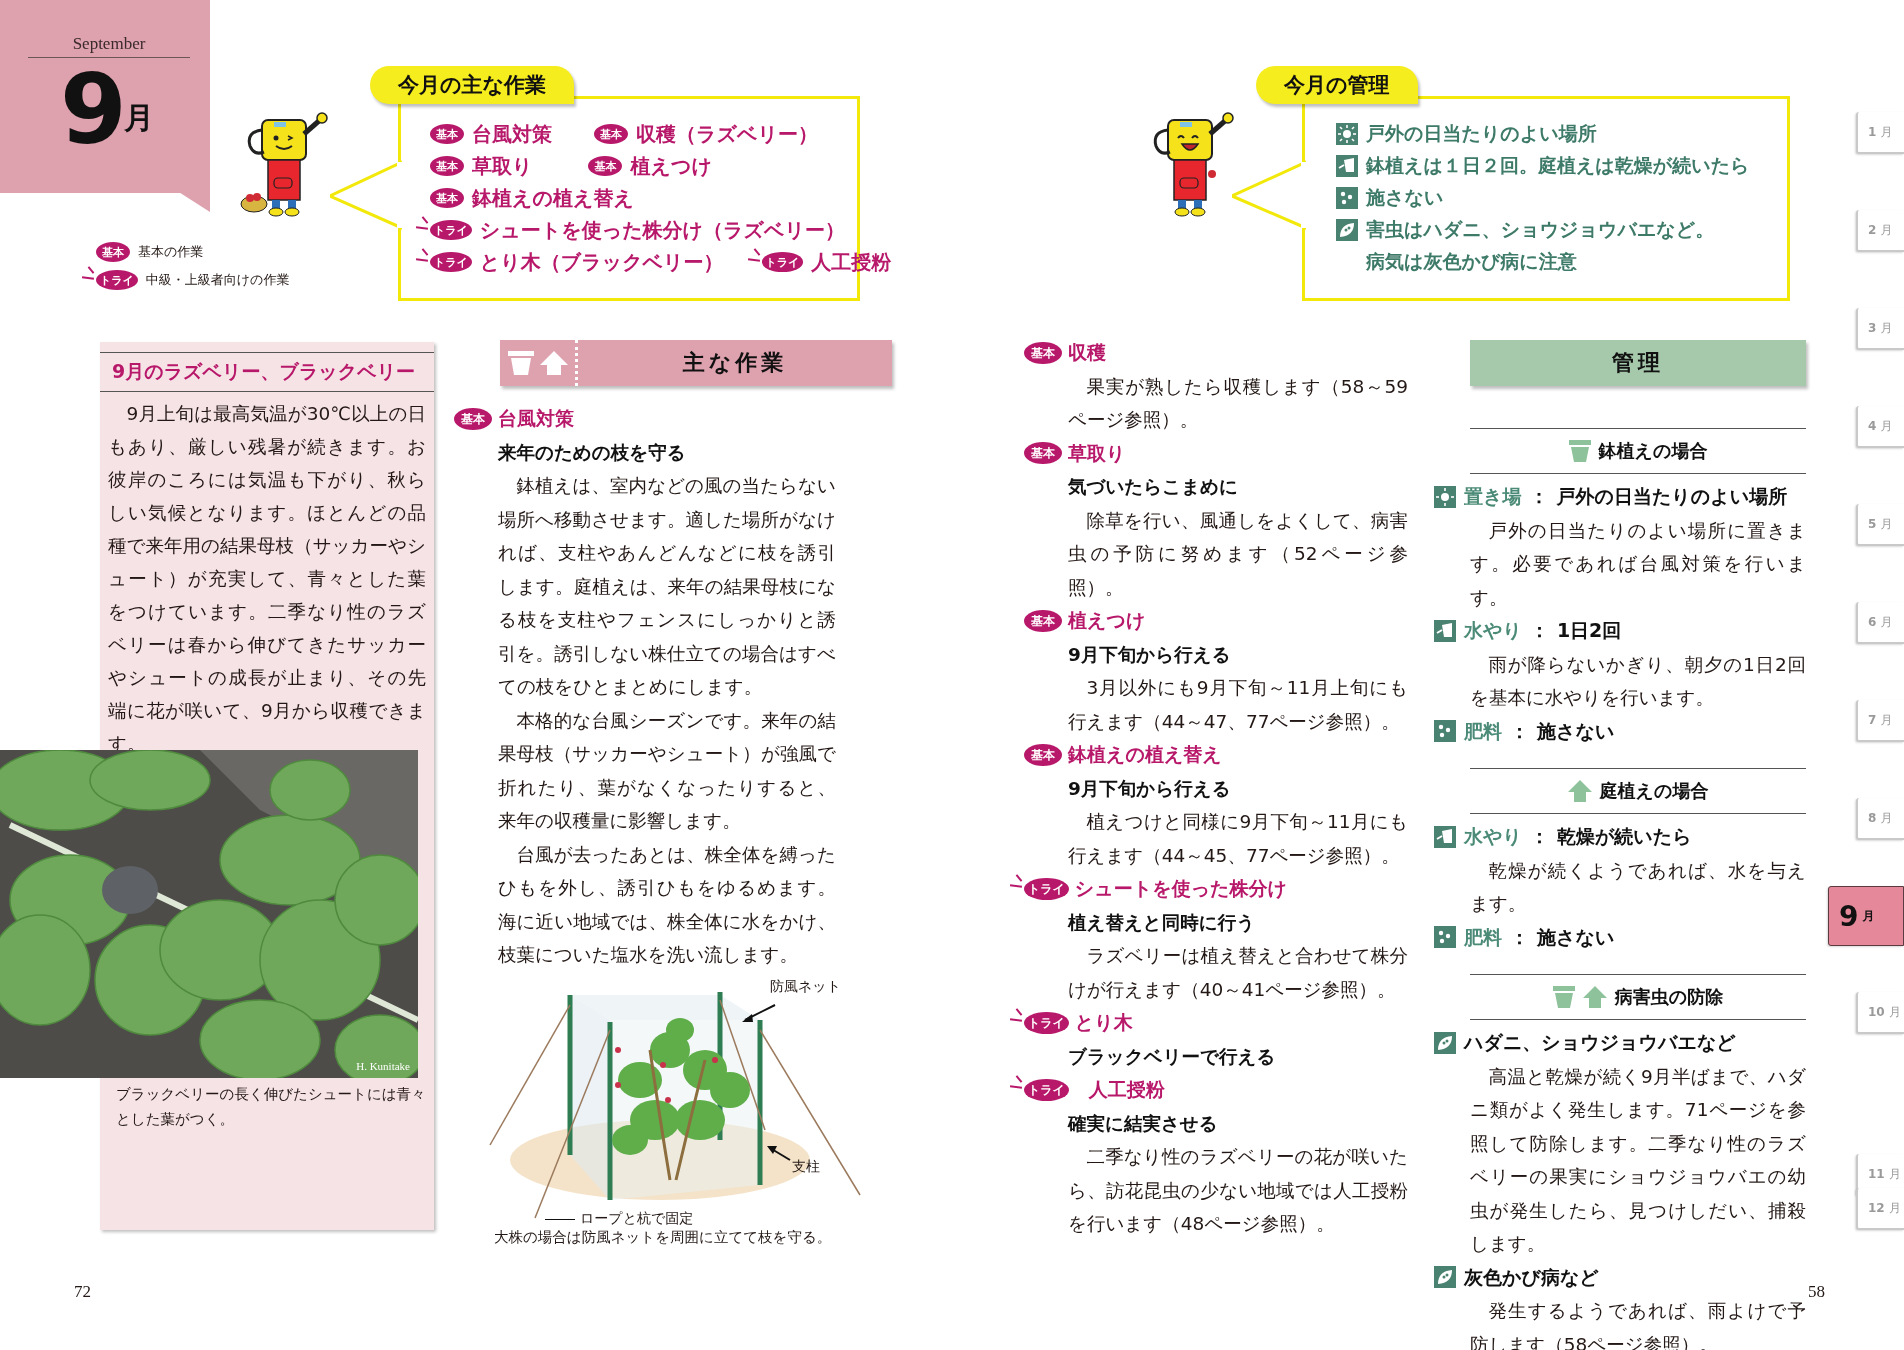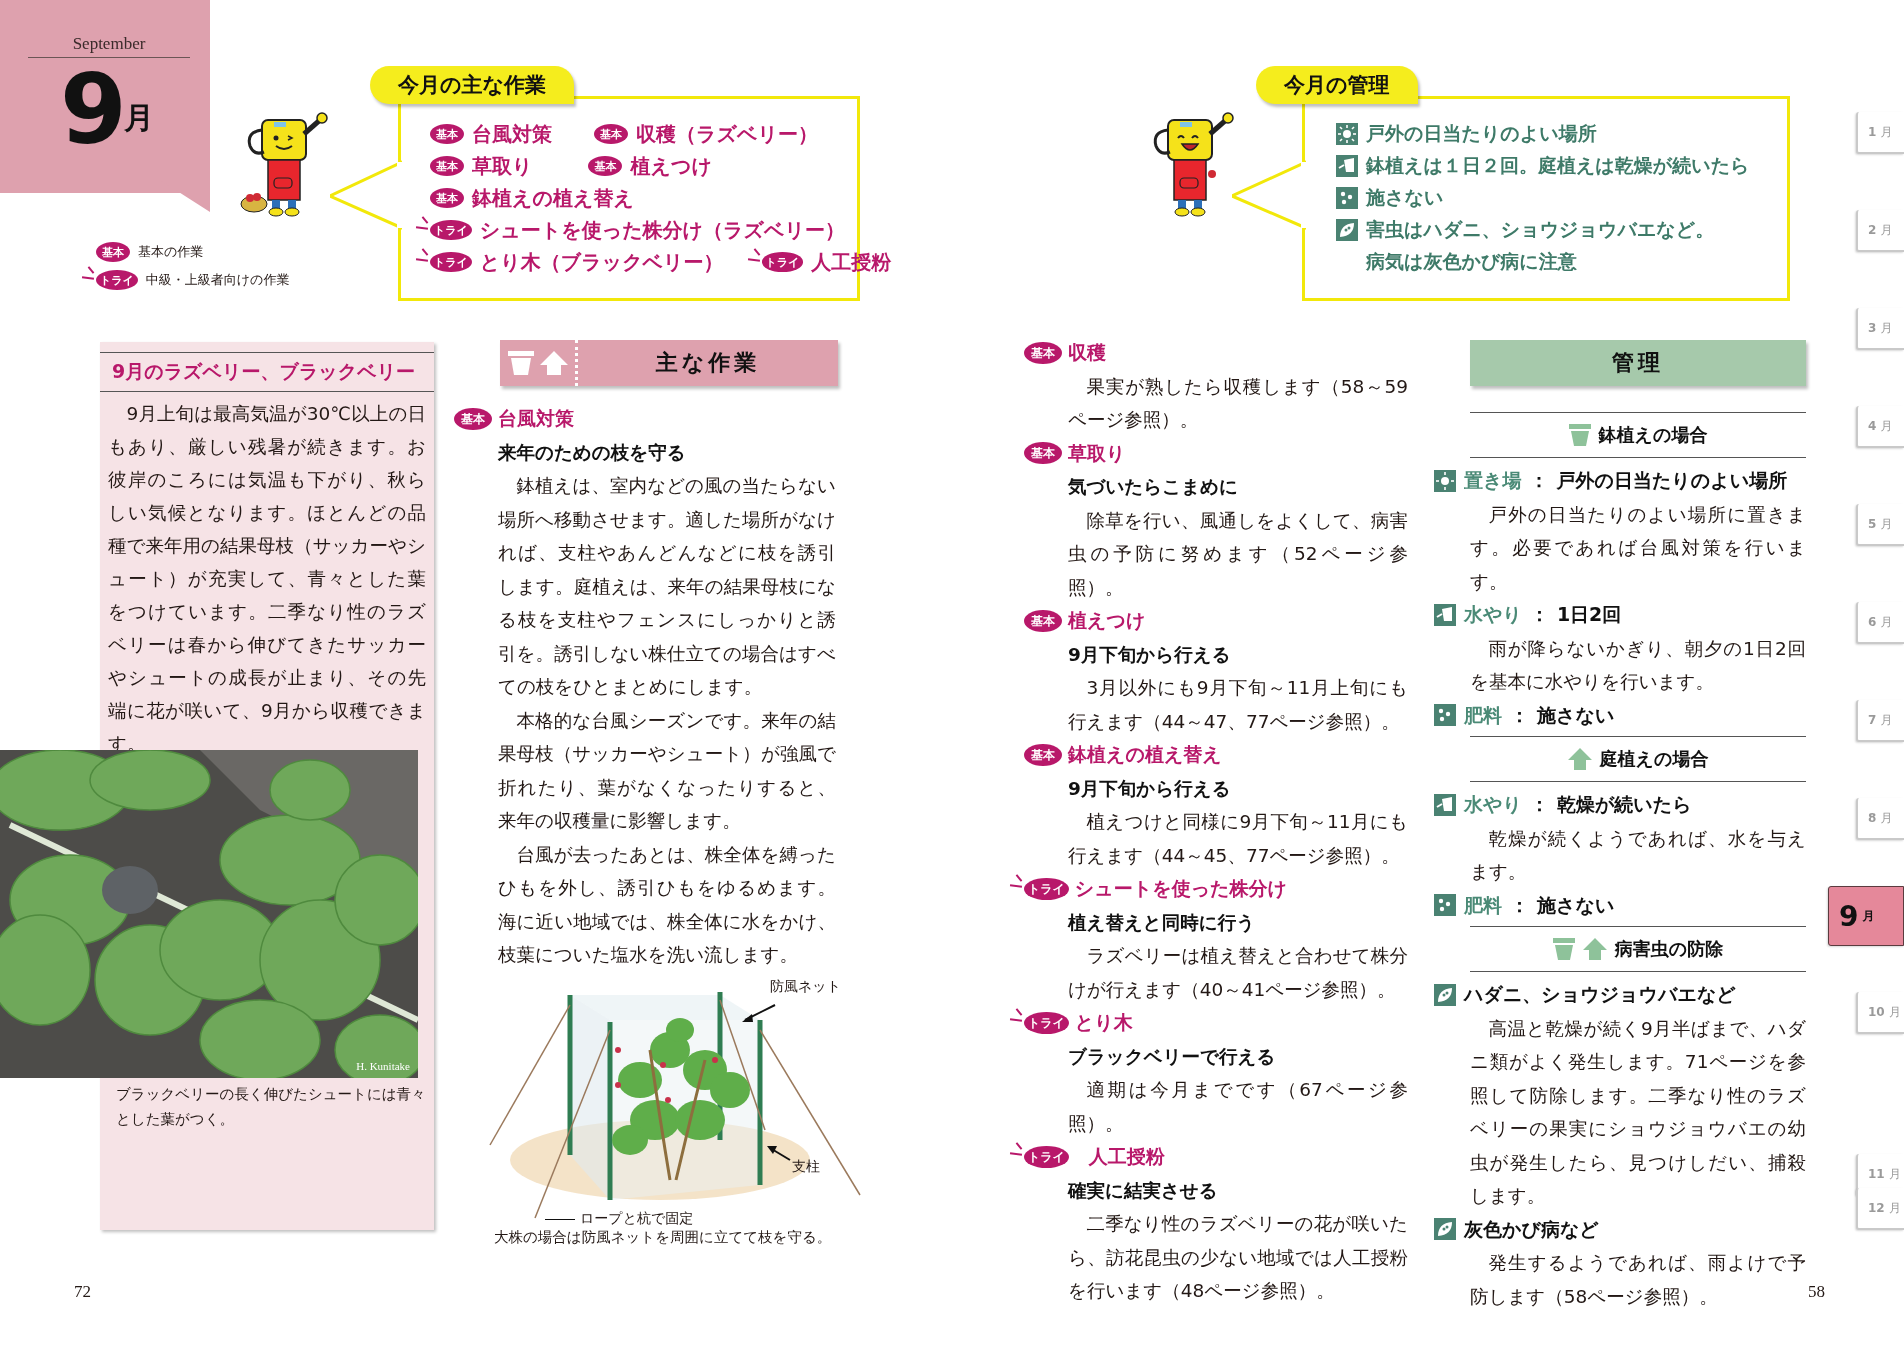--- a/index.html
+++ b/index.html
@@ -45,7 +45,7 @@
   .photo-caption { left: 116px; top: 1082px; width: 310px; font-size: 14.5px; line-height: 25px; color: #231815; }
 
   
-  .sec-head-pink { left: 500px; top: 340px; width: 338px; height: 46px; background: #dea1ae; box-shadow: 2px 3px 3px rgba(0,0,0,0.25); display: flex; align-items: center; }
+  .sec-head-pink { left: 500px; top: 340px; width: 392px; height: 46px; background: #dea1ae; box-shadow: 2px 3px 3px rgba(0,0,0,0.25); display: flex; align-items: center; }
   .sec-head-pink .icons { width: 78px; display: flex; align-items: center; justify-content: center; gap: 6px; border-right: 3px dotted #fff; height: 100%; }
   .sec-head-pink .label { flex: 1; text-align: center; font-weight: bold; font-size: 22px; letter-spacing: 4px; color: #111; }
   .sec-head-green { left: 1470px; top: 340px; width: 336px; height: 46px; background: #a6c9ab; box-shadow: 2px 3px 3px rgba(0,0,0,0.25); display: flex; align-items: center; justify-content: center; font-weight: bold; font-size: 22px; letter-spacing: 4px; color: #111; }

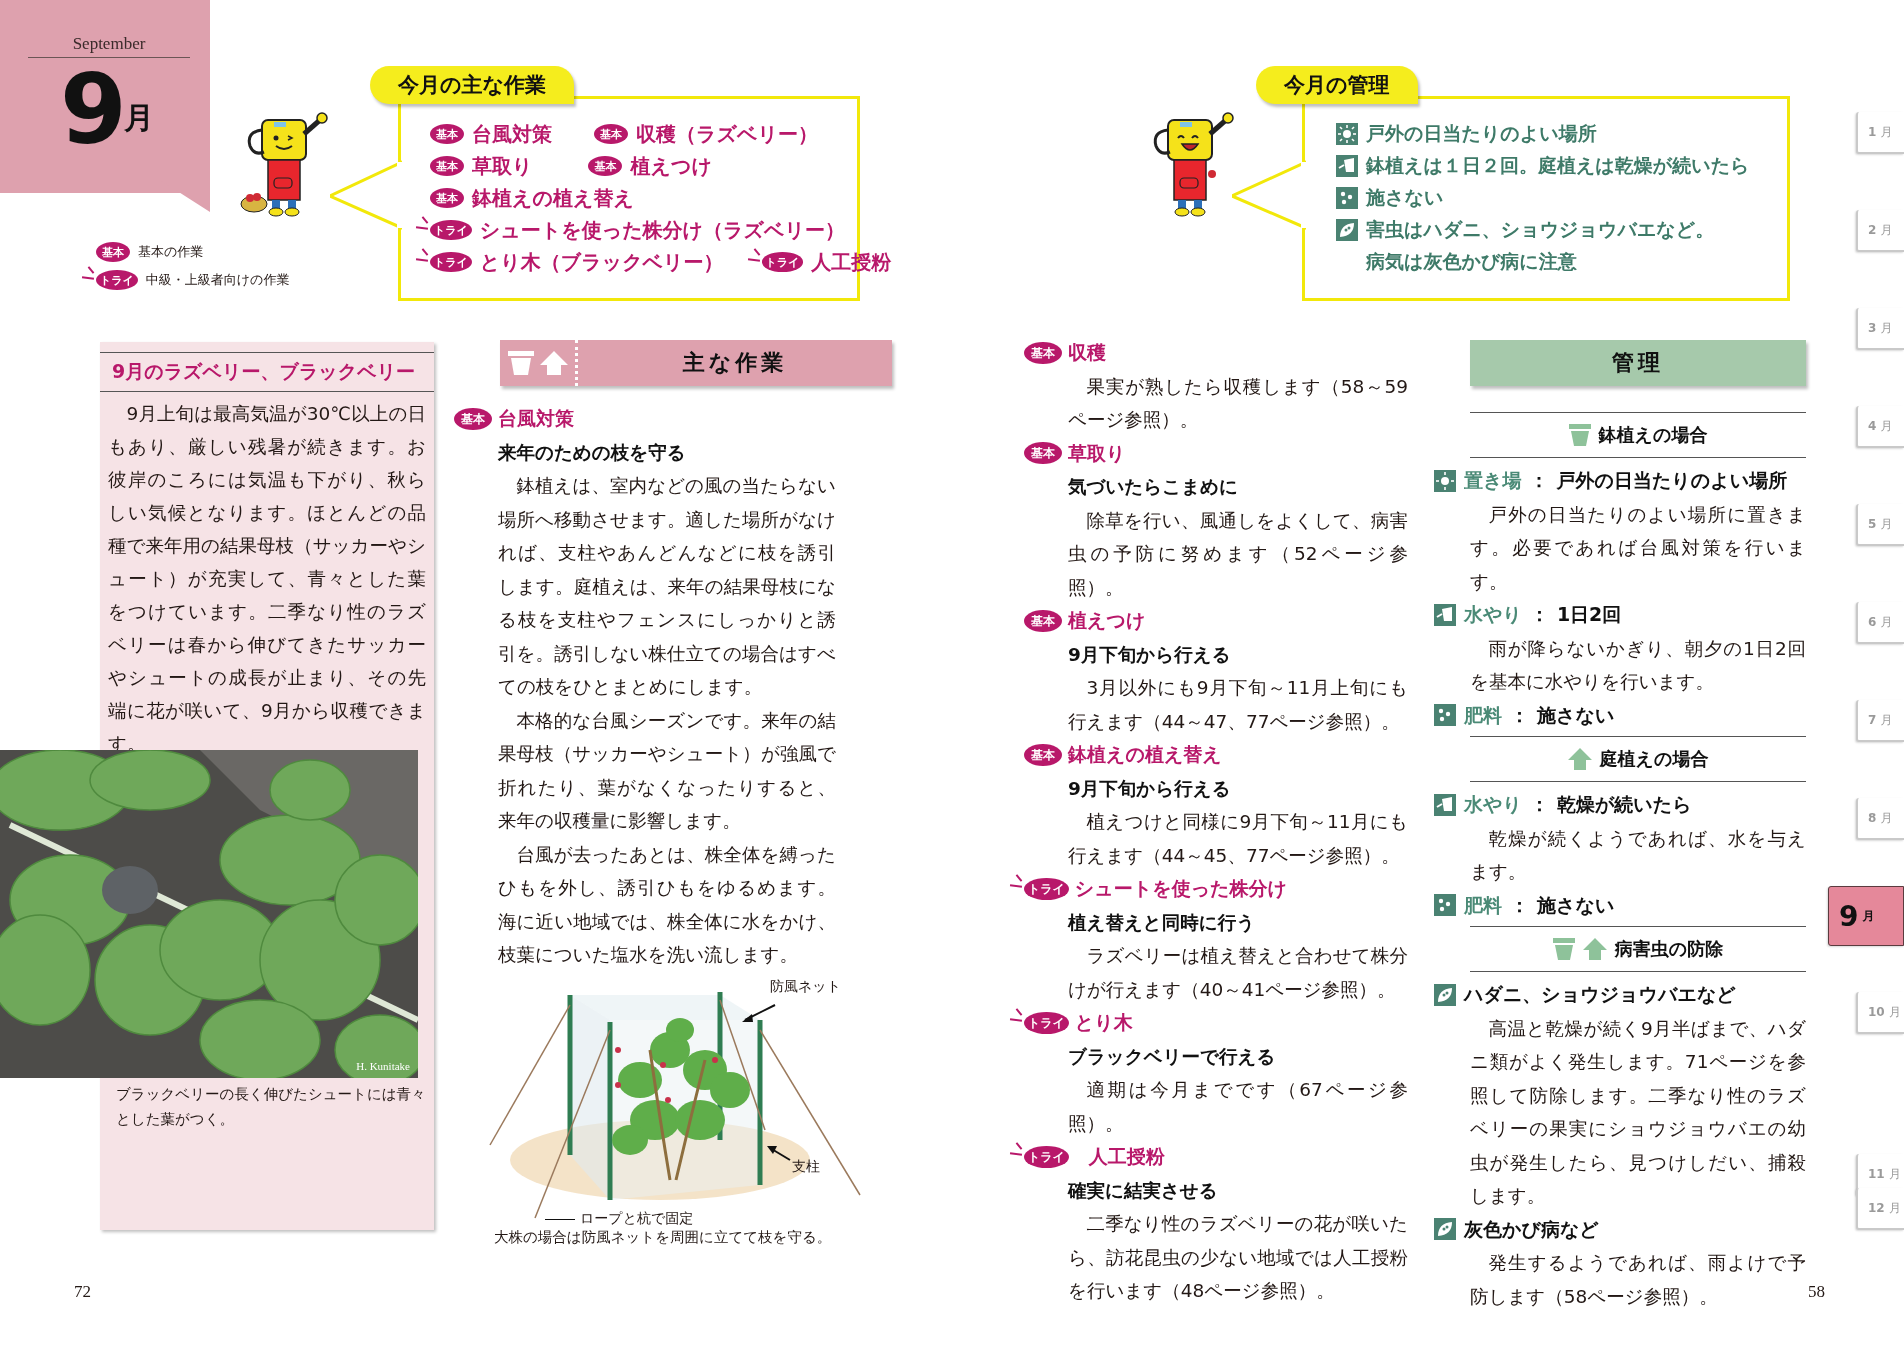--- a/index.html
+++ b/index.html
@@ -67,7 +67,7 @@
 
   
   .mgmt-col { left: 1434px; top: 408px; width: 372px; font-size: 18.5px; line-height: 33.5px; }
-  .sub-sec { margin-left: 36px; border-top: 1.5px solid #555; border-bottom: 1.5px solid #555; height: 46px; display: flex; align-items: center; justify-content: center; gap: 8px; font-weight: bold; font-size: 18px; color: #111; margin-top: 4px; margin-bottom: 6px; }
+  .sub-sec { margin-left: 36px; border-top: 1.5px solid #555; border-bottom: 1.5px solid #555; height: 46px; display: flex; align-items: center; justify-content: center; gap: 8px; font-weight: bold; font-size: 18px; color: #111; margin-top: 20px; margin-bottom: 6px; }
   .mg-head { display: flex; align-items: center; gap: 8px; font-weight: bold; font-size: 19px; height: 33.5px; }
   .mg-head .key { color: #4a8a76; }
   .mg-head .val { color: #111; }

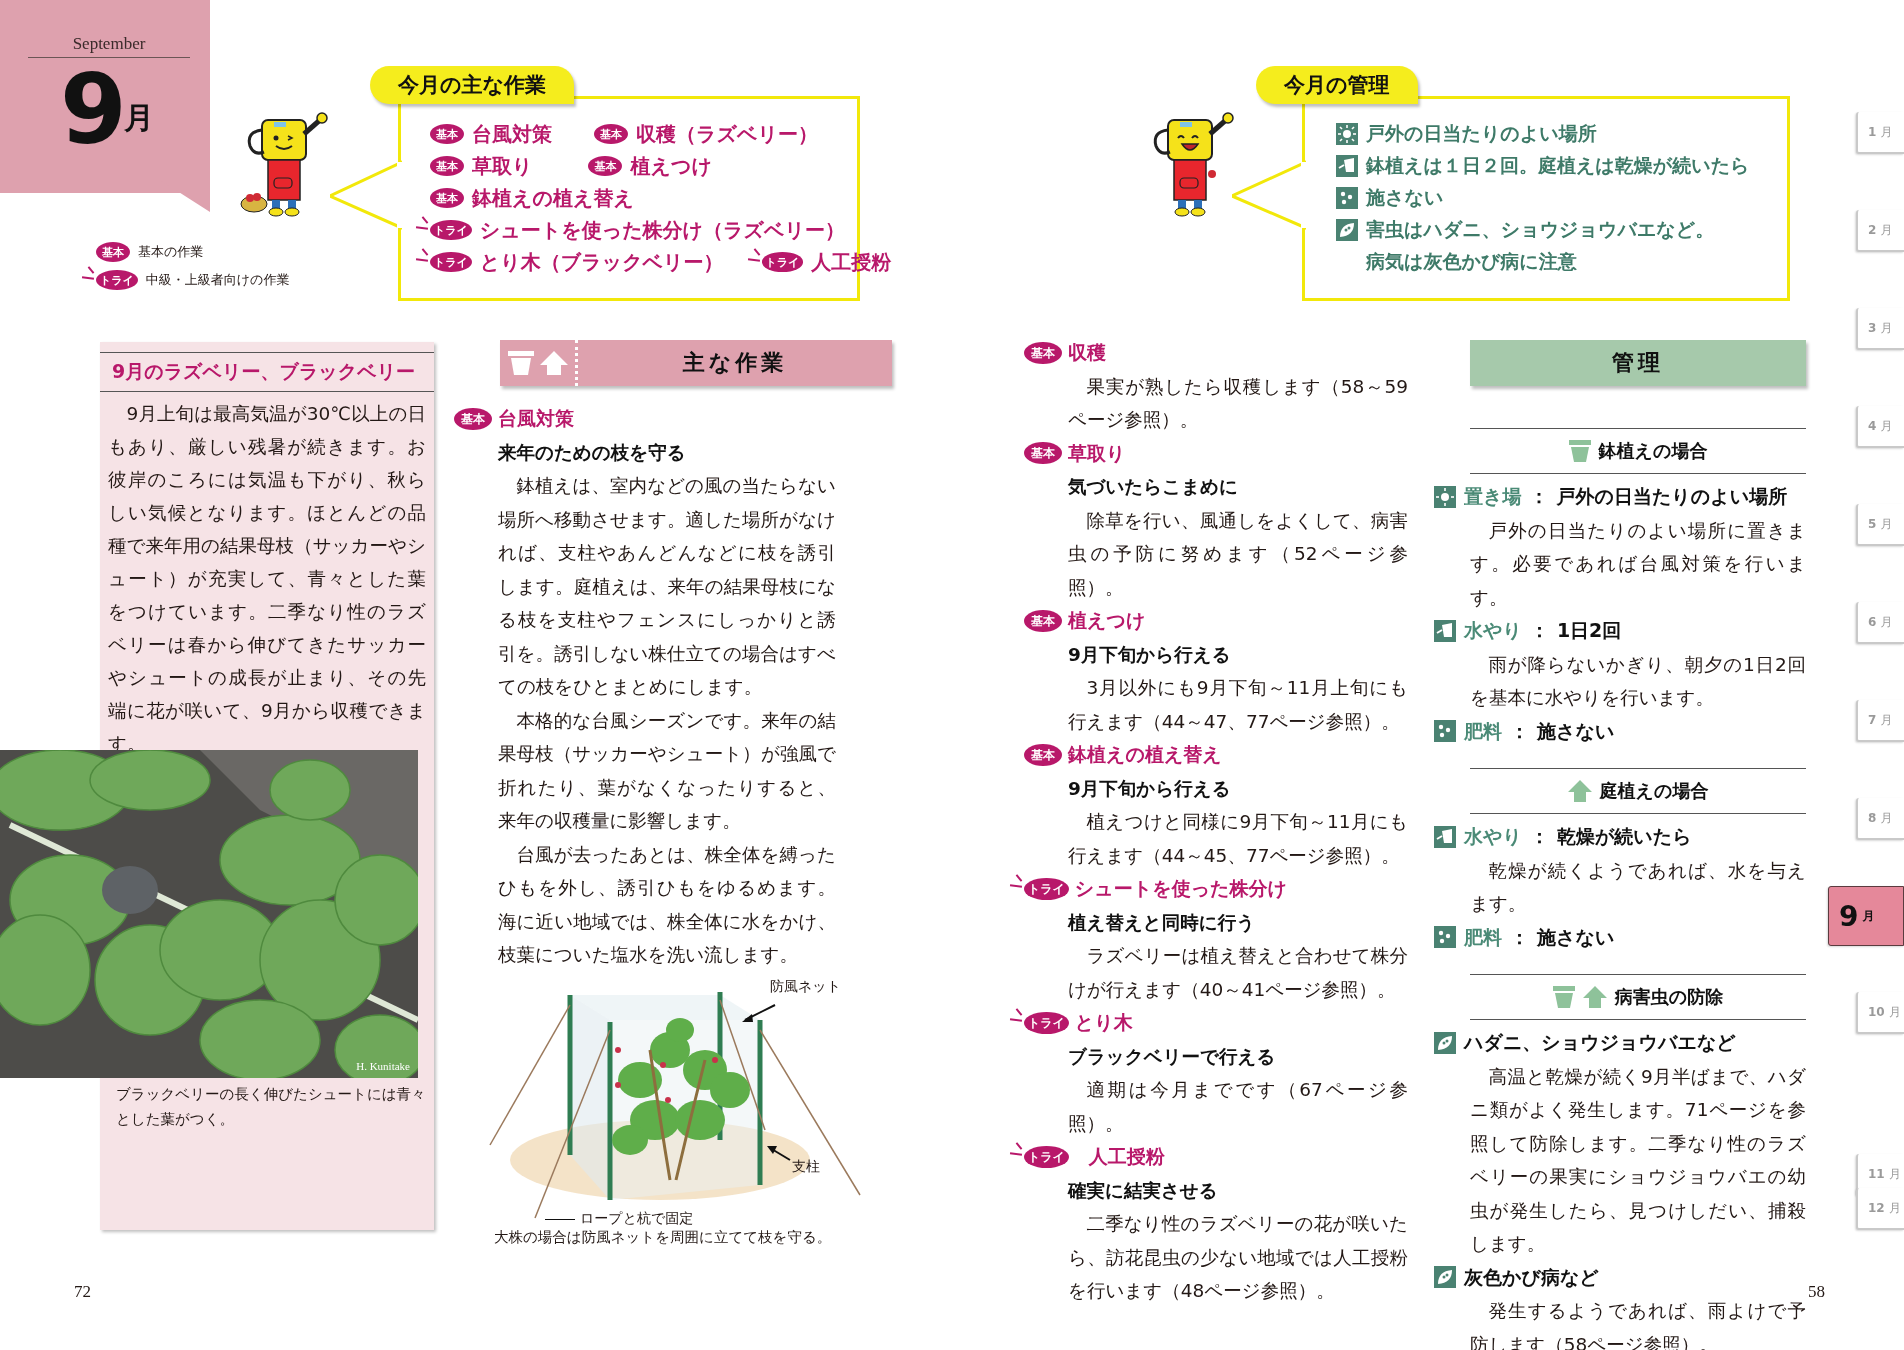--- a/index.html
+++ b/index.html
@@ -393,7 +393,6 @@
         <span>とり木</span>
       </div>
     <div class="item-sub">ブラックベリーで行える</div>
-    <p class="item-body">適期は今月までです（67ページ参照）。</p>
   </div>
   <div>
     <div class="item-head">

